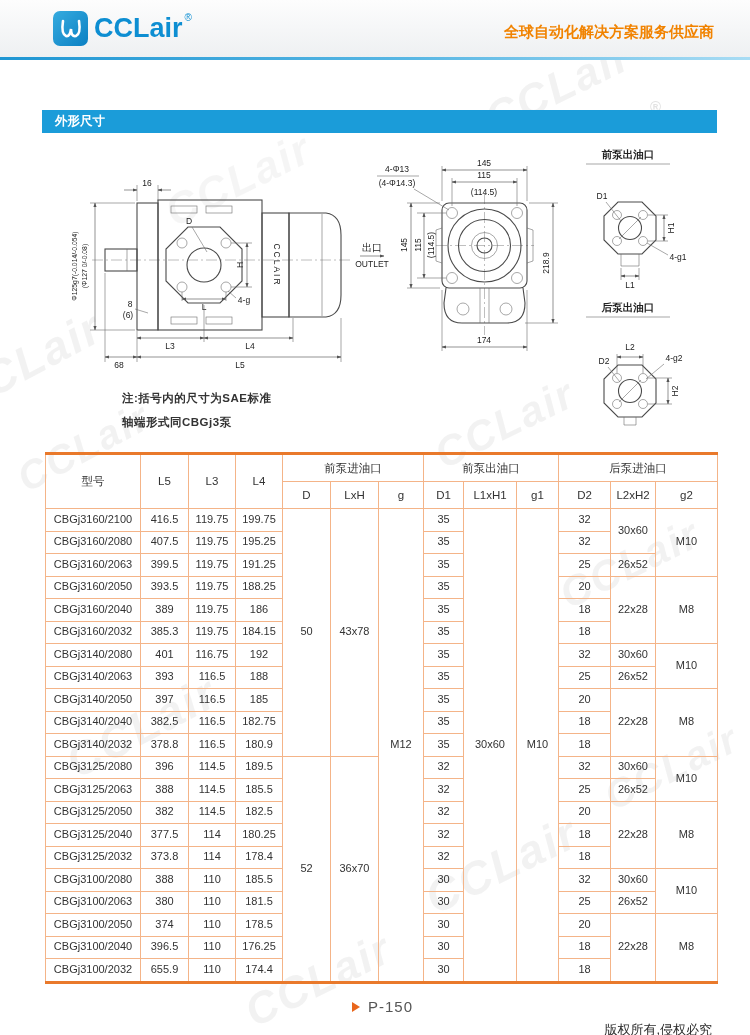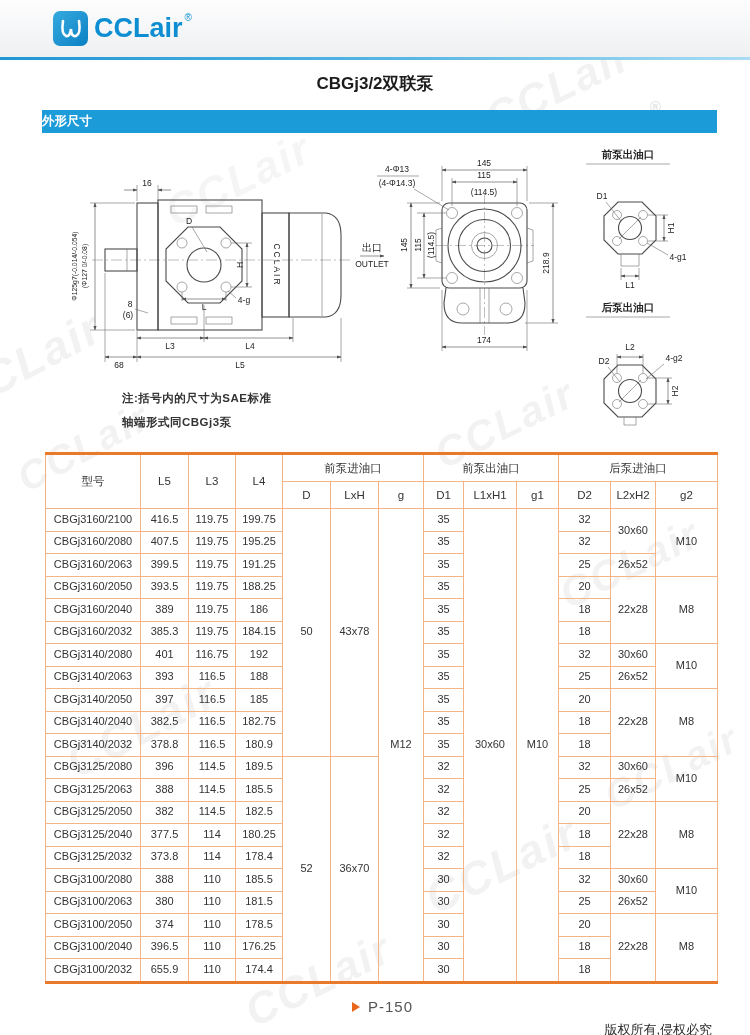--- a/index.html
+++ b/index.html
@@ -76,6 +76,7 @@
       <span class="logo-word">CCLair</span>
       <span class="logo-reg">®</span>
     </div>
+    <div class="slogan">全球自动化解决方案服务供应商</div>
   </div>
   <div class="hdr-rule"></div>
 

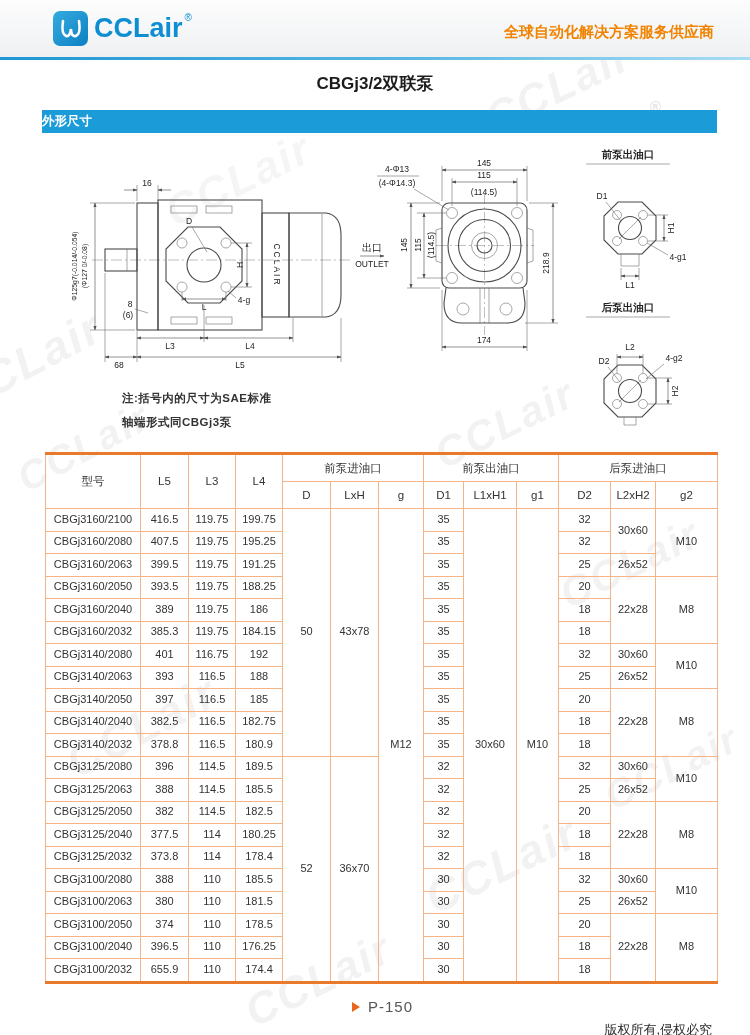--- a/index.html
+++ b/index.html
@@ -80,7 +80,6 @@
   </div>
   <div class="hdr-rule"></div>
 
-  <h1 class="title">CBGj3/2双联泵</h1>
 
   <div class="secbar">
     <span>外形尺寸</span>

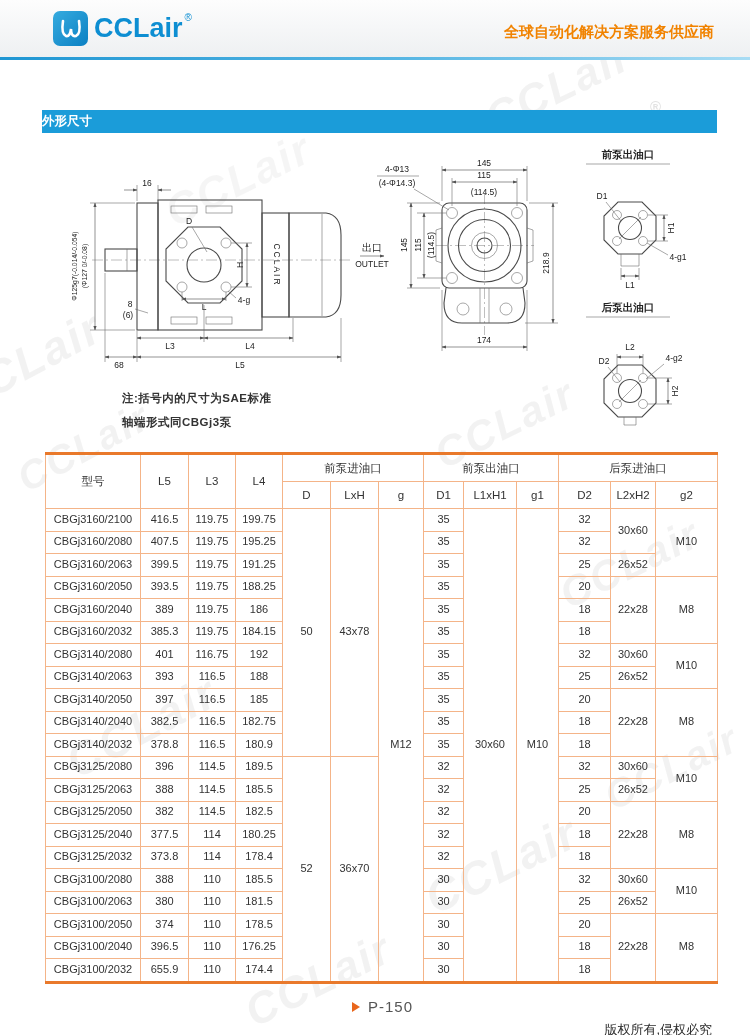--- a/index.html
+++ b/index.html
@@ -23,7 +23,7 @@
   .title{position:absolute;top:72px;left:0;right:0;text-align:center;font-size:17px;
        font-weight:bold;color:#1c1c1c;margin:0;}
   .secbar{position:absolute;top:110px;left:42px;right:33px;height:23px;background:#1b9cd9;
-       color:#fff;font-size:12.5px;font-weight:bold;line-height:23px;
+       color:#fff;font-size:12.5px;font-weight:bold;line-height:23px;padding-left:13px;
        box-sizing:border-box;}
   
   .draw{position:absolute;top:135px;left:0;width:750px;height:330px;}

